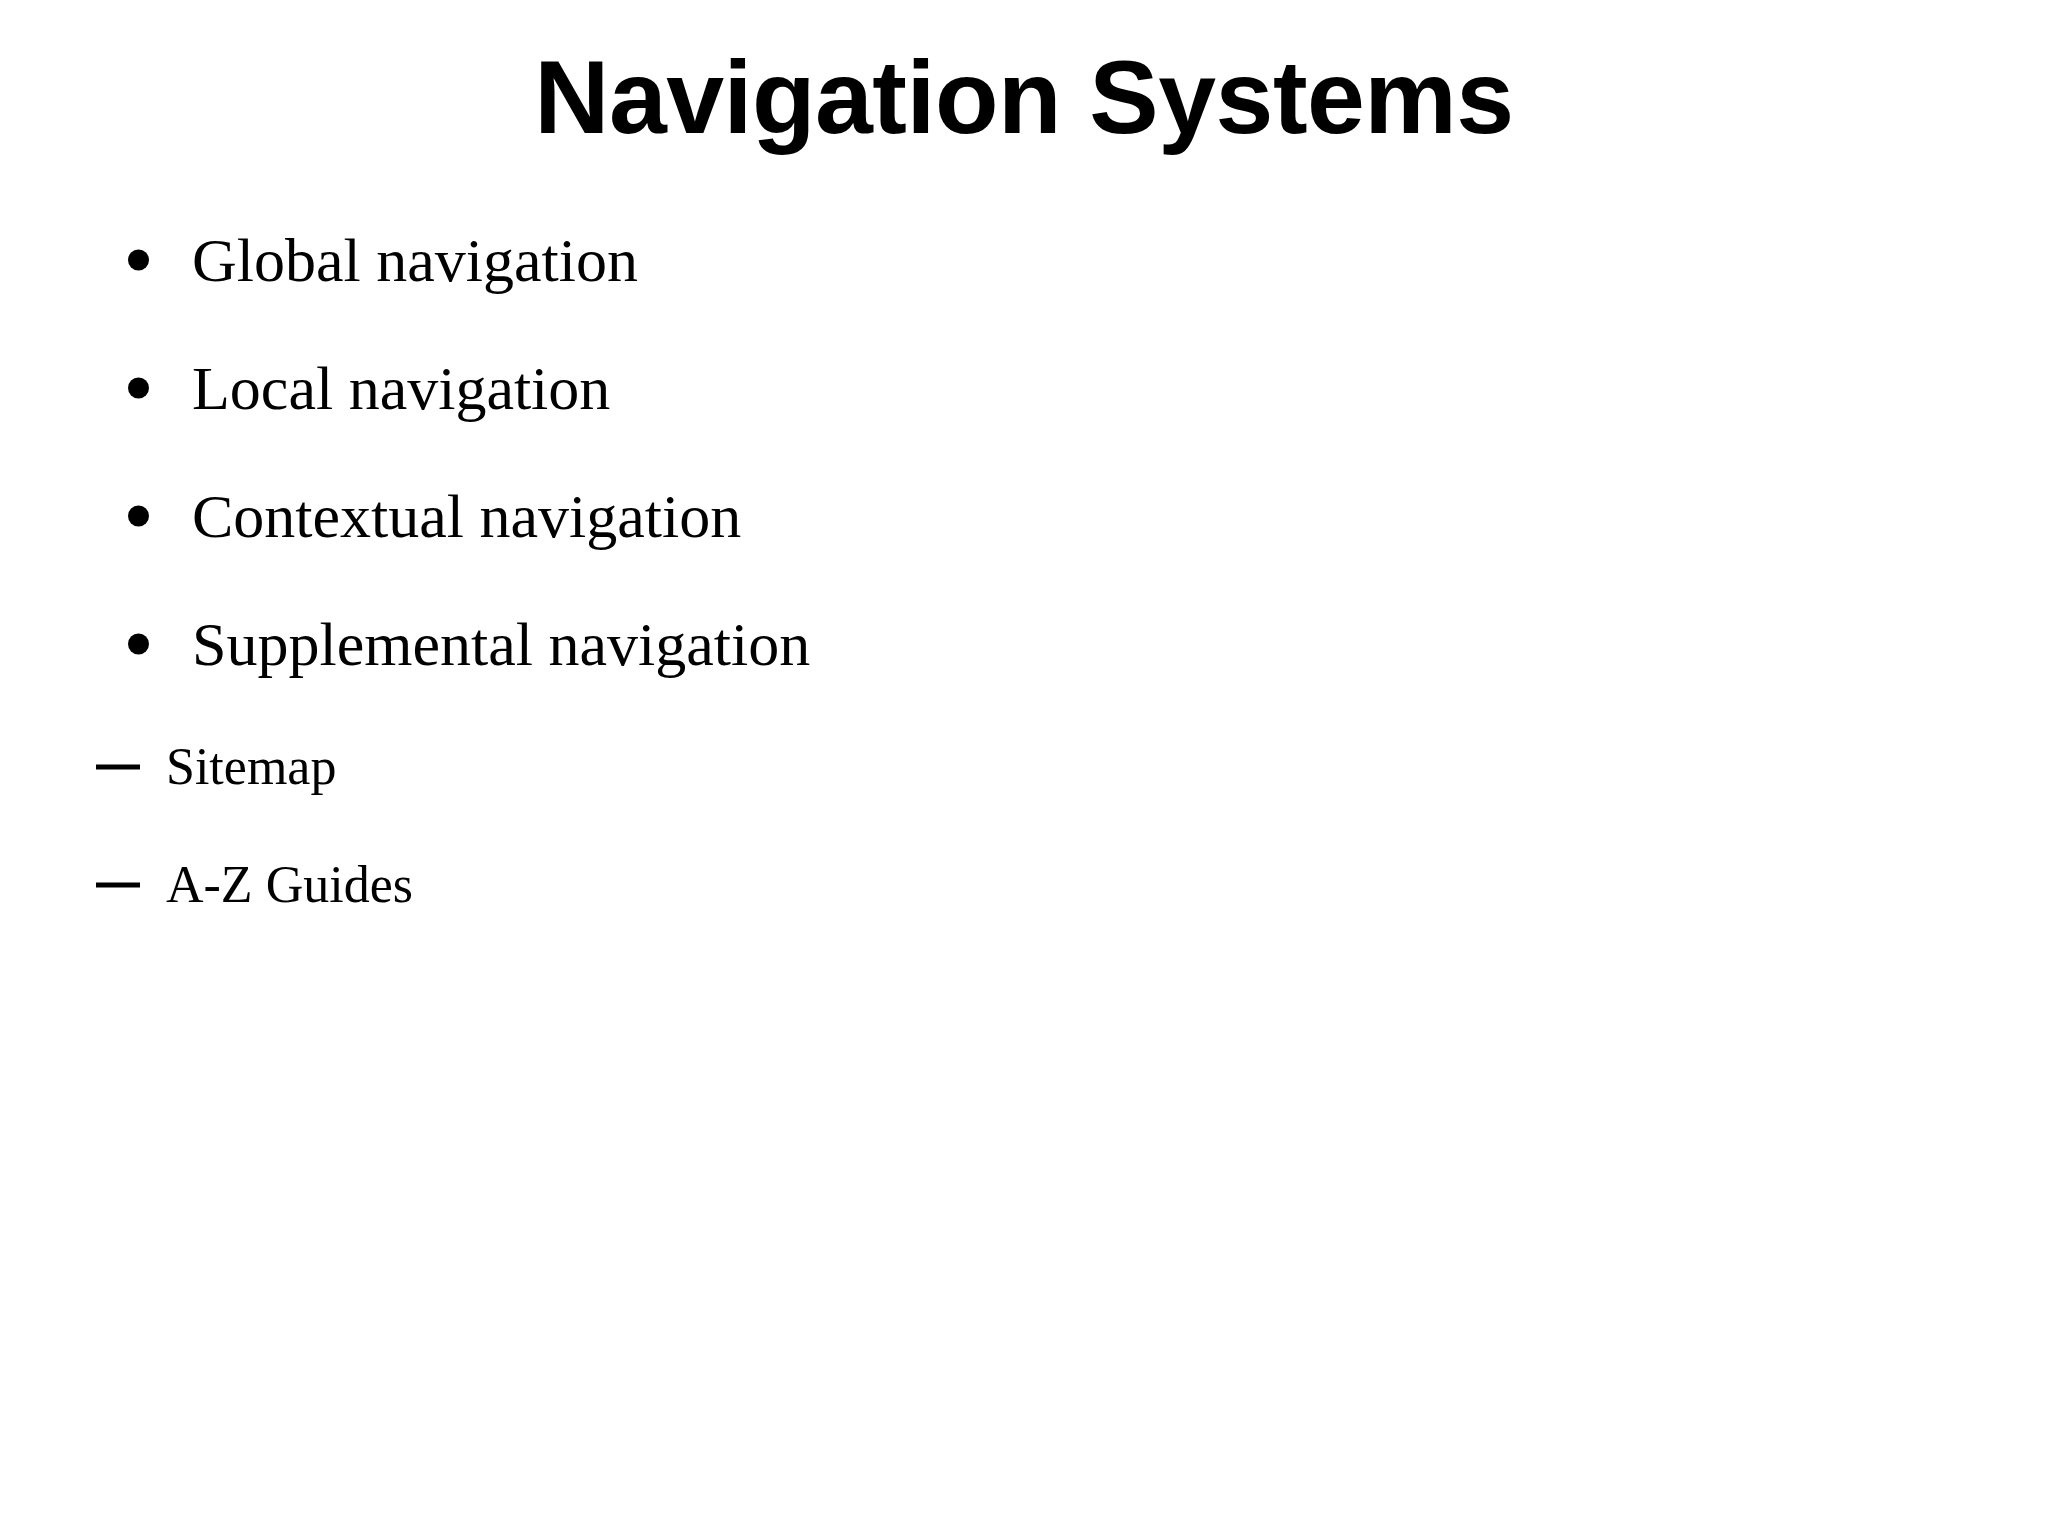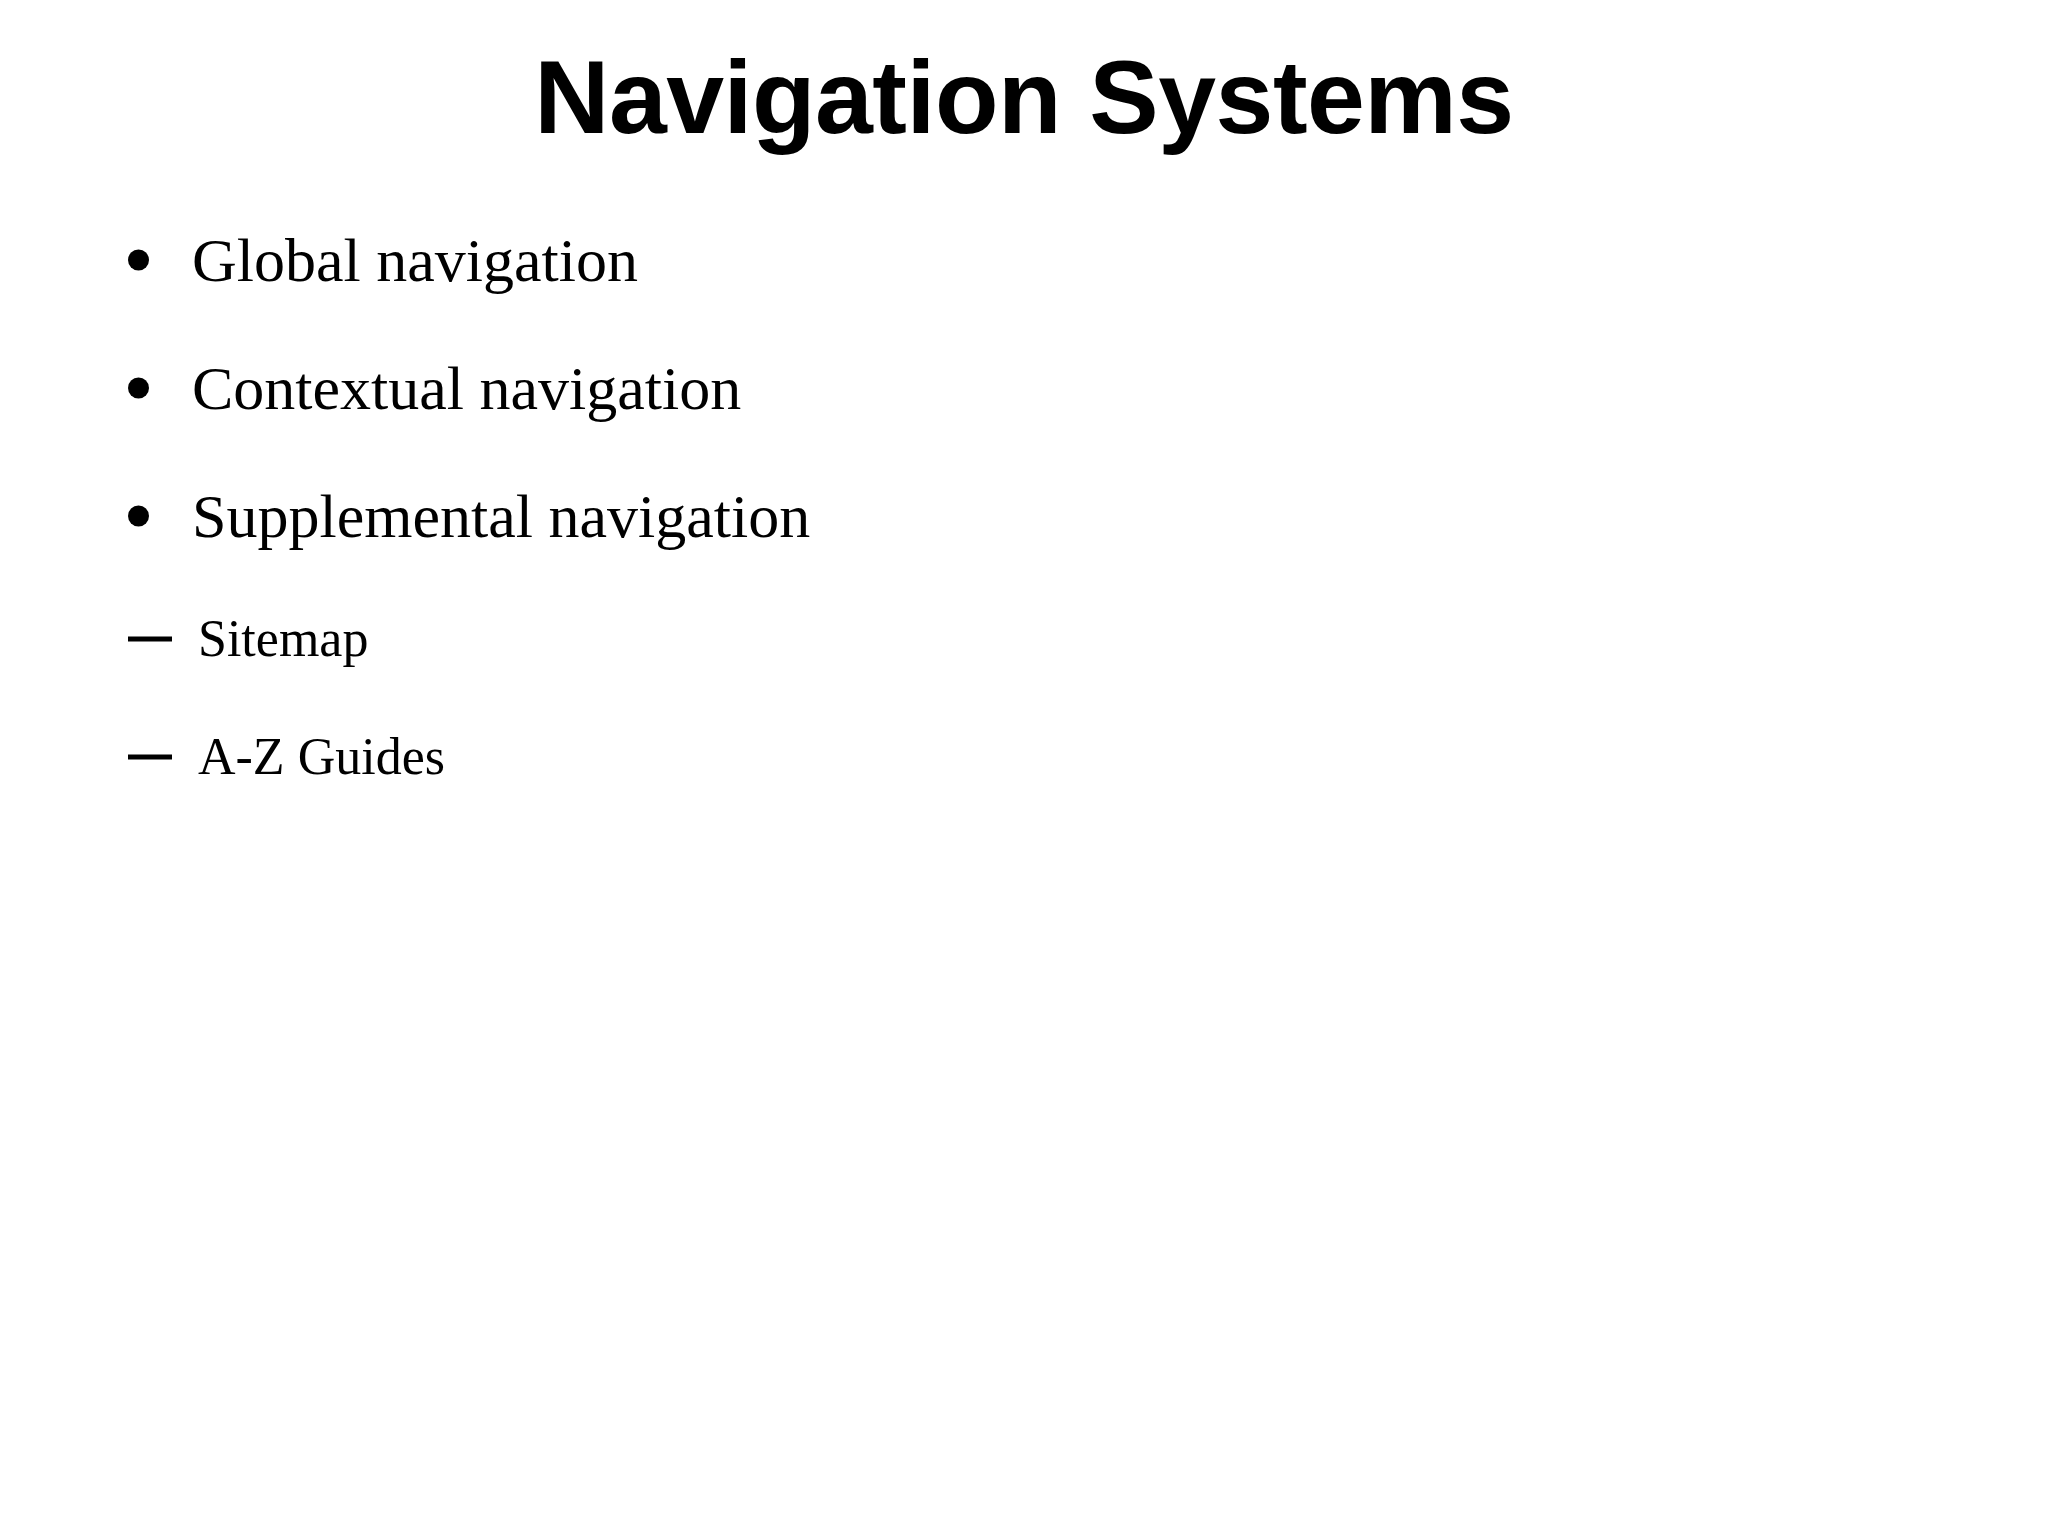--- a/index.html
+++ b/index.html
@@ -136,6 +136,12 @@
       <span class="label">Global navigation</span>
     </div>
 
+    <div class="bullet-row level-1">
+      <span class="marker">
+          <span class="dot"></span>
+        </span>
+      <span class="label">Local navigation</span>
+    </div>
 
 
     <div class="bullet-row level-1">

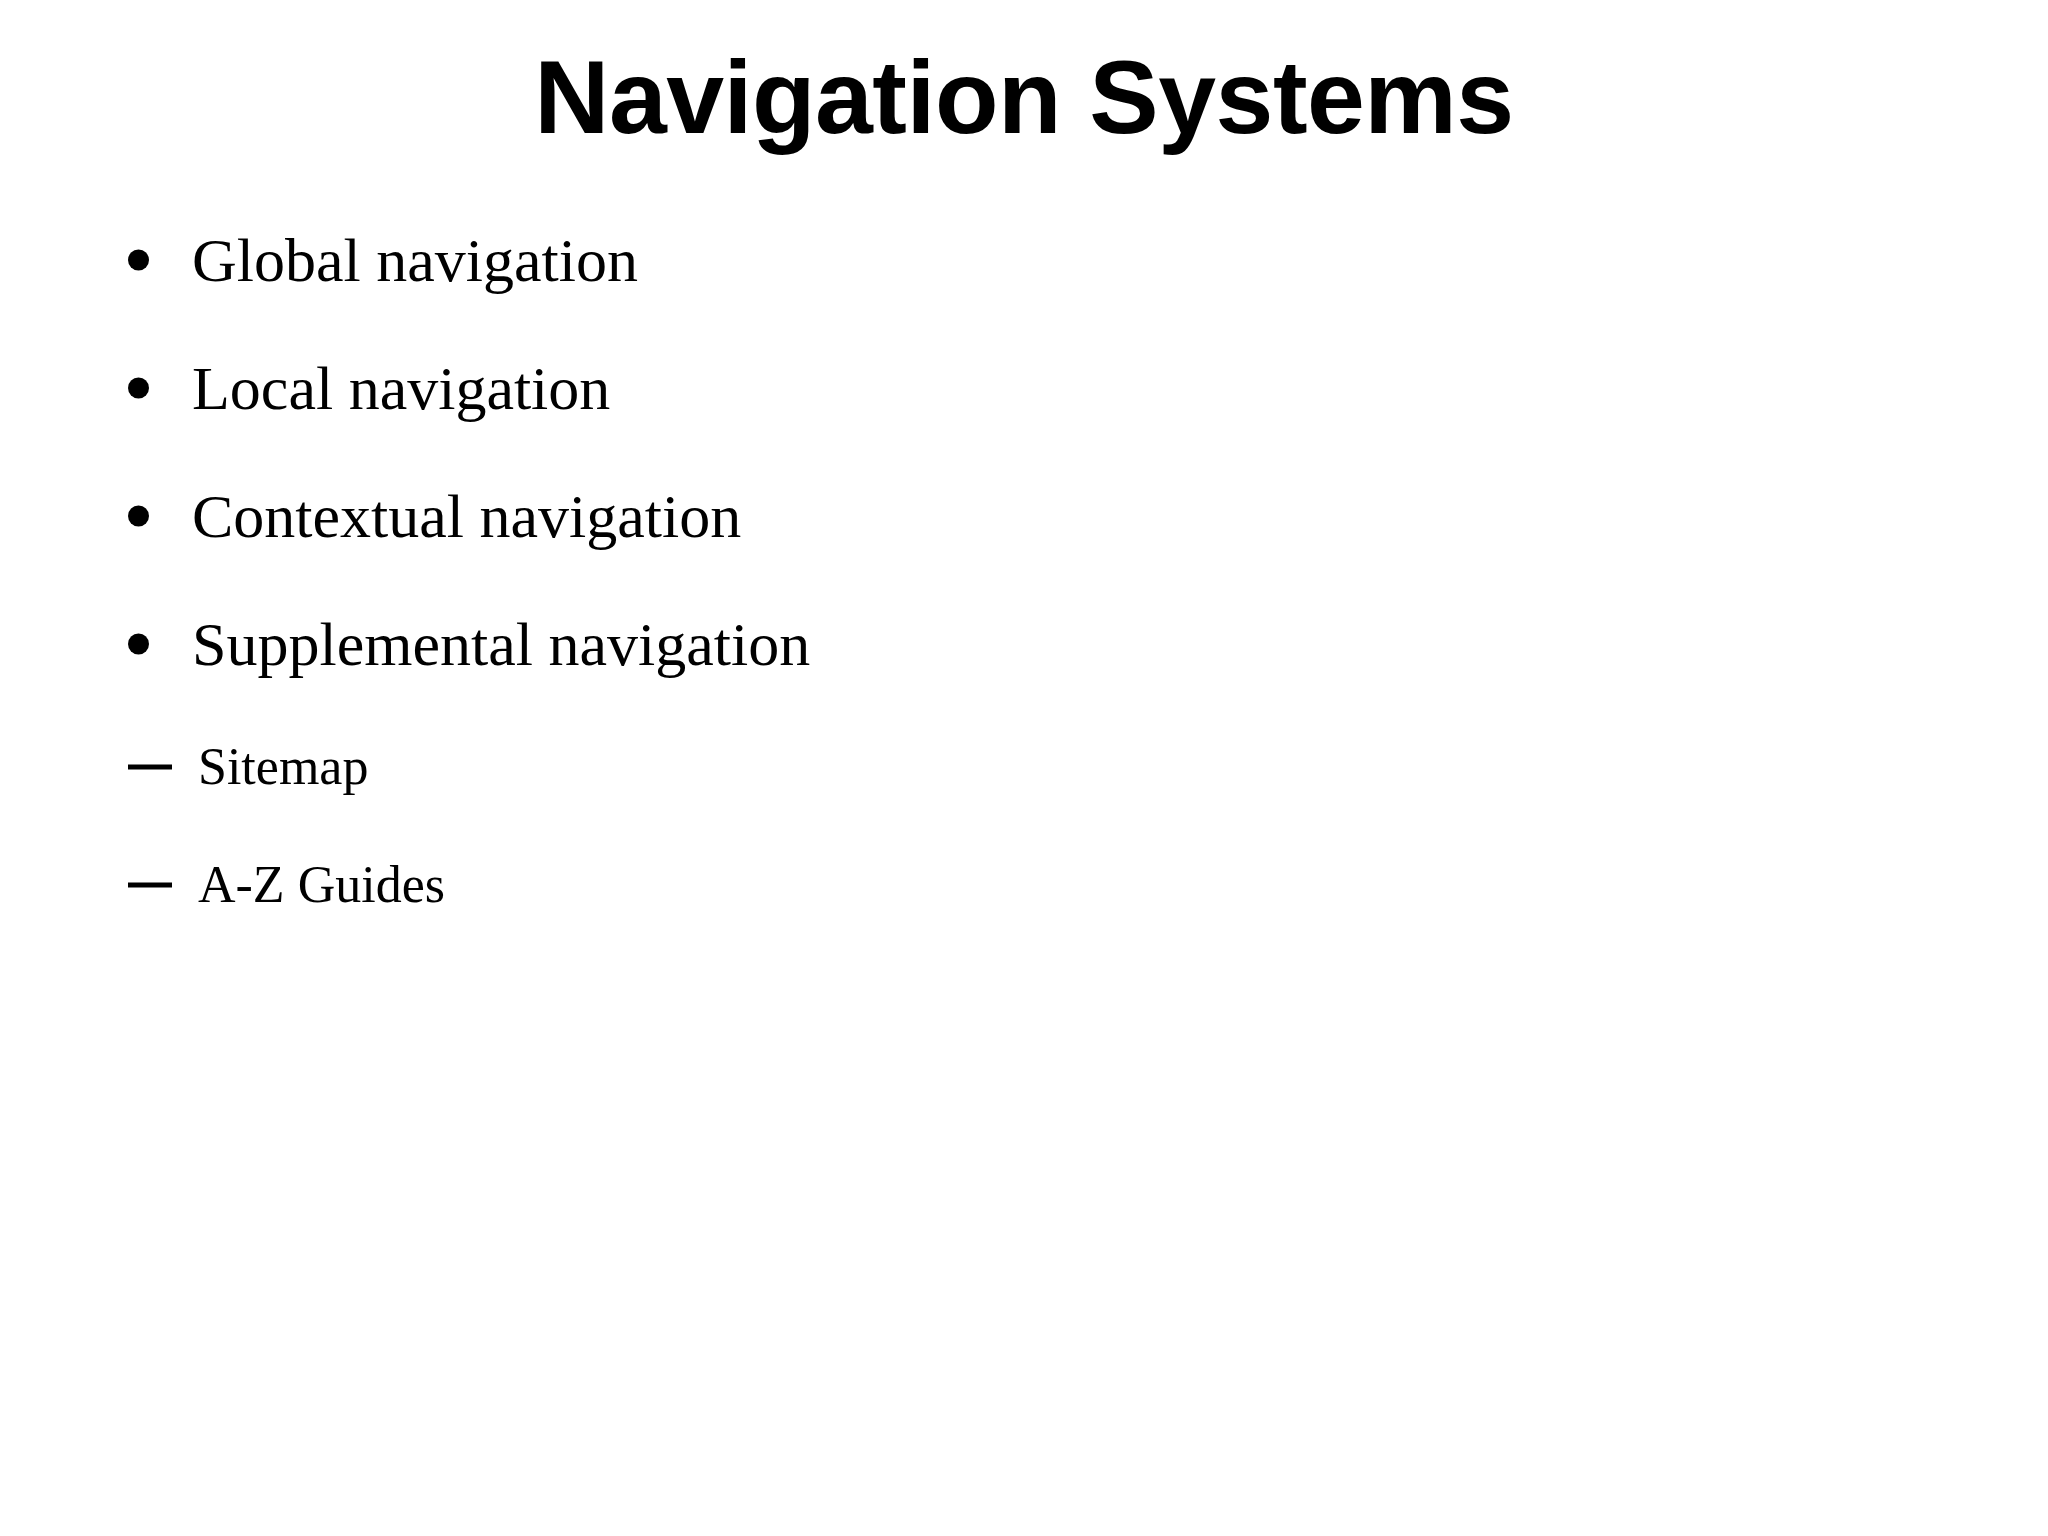--- a/index.html
+++ b/index.html
@@ -90,7 +90,7 @@
 
   
   .level-2 {
-    padding-left: 118px;
+    padding-left: 86px;
     height: 118px;
   }
   .level-2 .marker {

